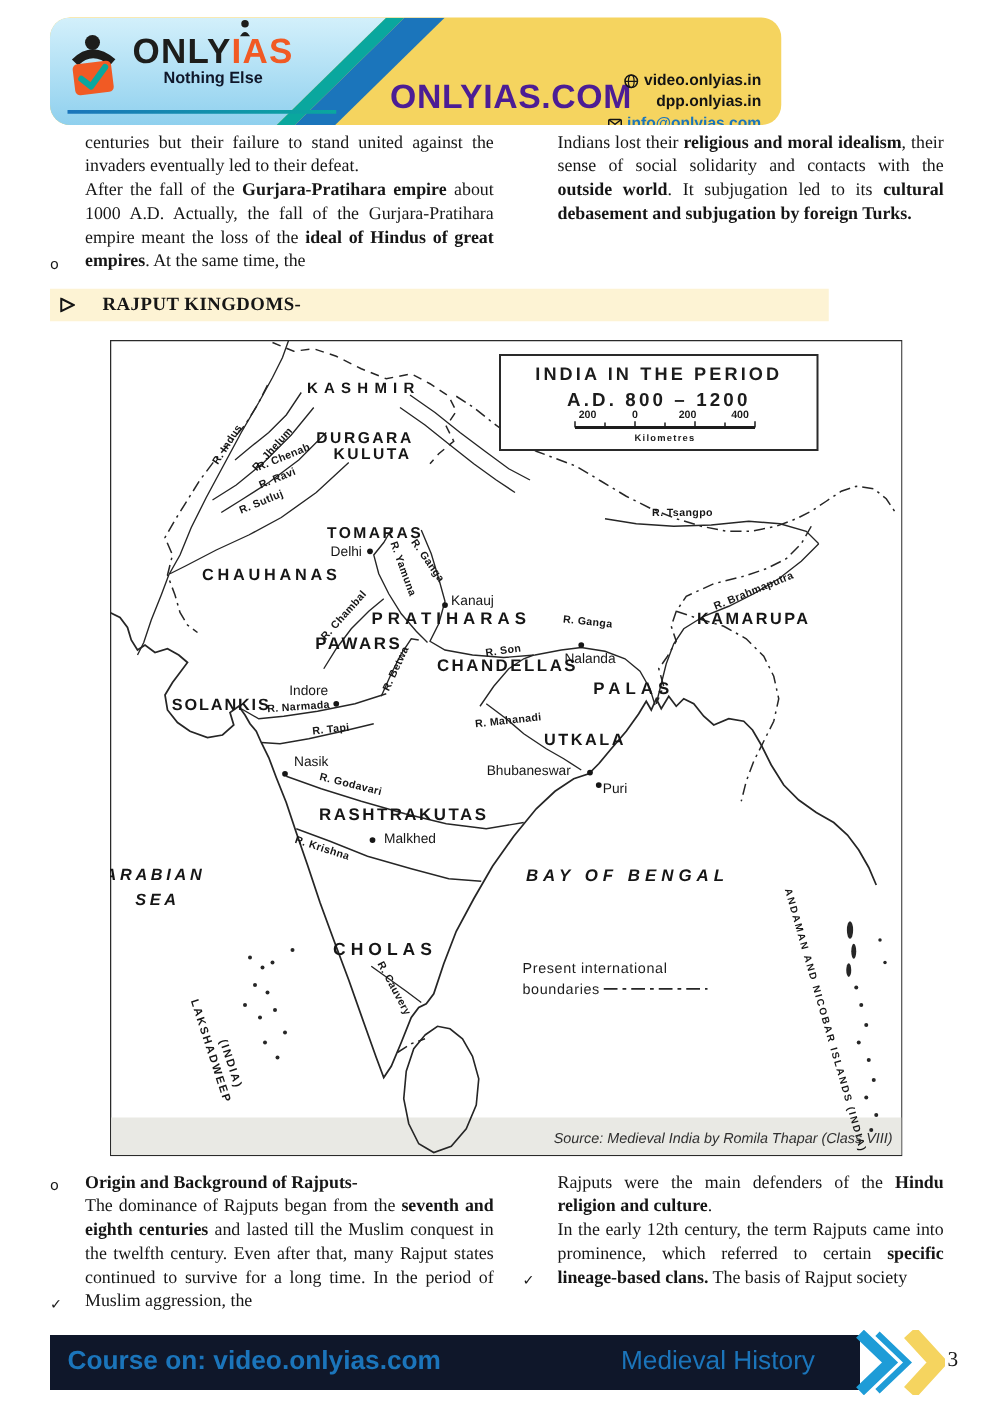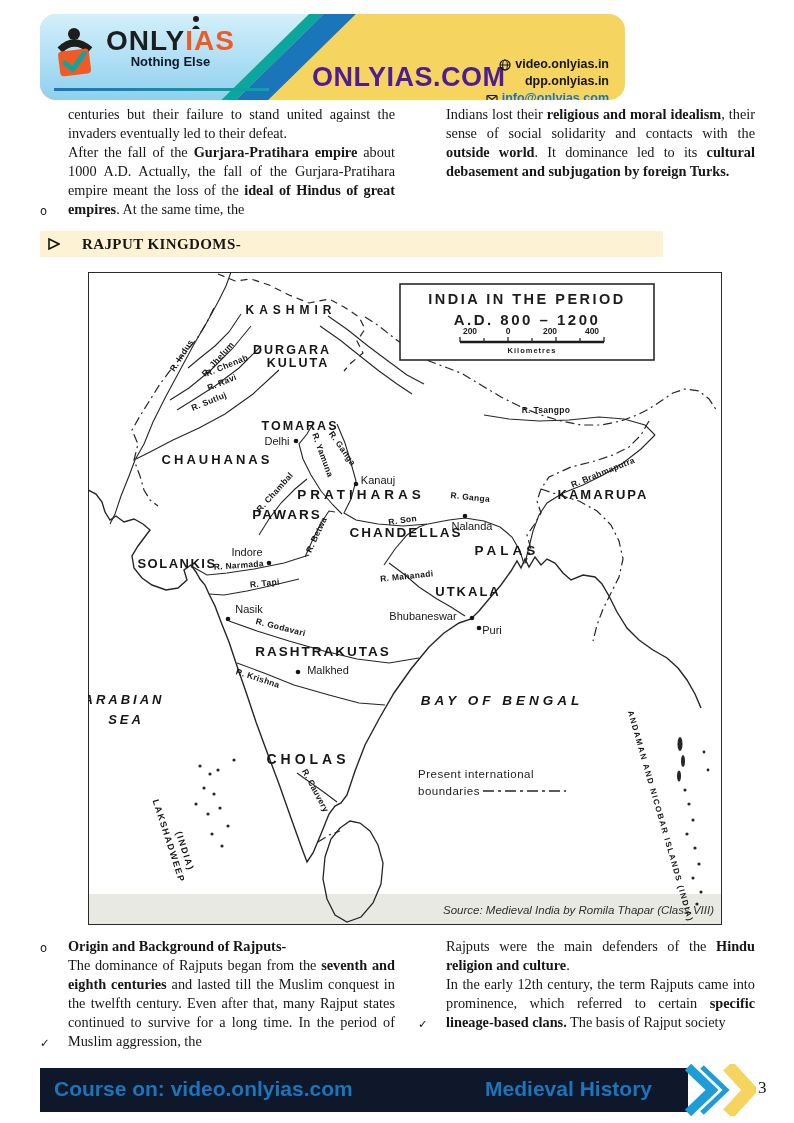--- a/index.html
+++ b/index.html
@@ -134,7 +134,7 @@
 <div class="col" id="intro-right">
     <div class="li">
       <span class="marker"></span>
-      <div class="txt"><span>Indians lost their </span><span class="b1">religious and moral idealism</span><span>, their sense of social solidarity and contacts with the </span><span class="b1">outside world</span><span>. It dominance led to its </span><span class="b1">cultural debasement and subjugation by foreign Turks.</span></div>
+      <div class="txt"><span>Indians lost their </span><span class="b1">religious and moral idealism</span><span>, their sense of social solidarity and contacts with the </span><span class="b1">outside world</span><span>. It subjugation led to its </span><span class="b1">cultural debasement and subjugation by foreign Turks.</span></div>
     </div>
   </div>
 

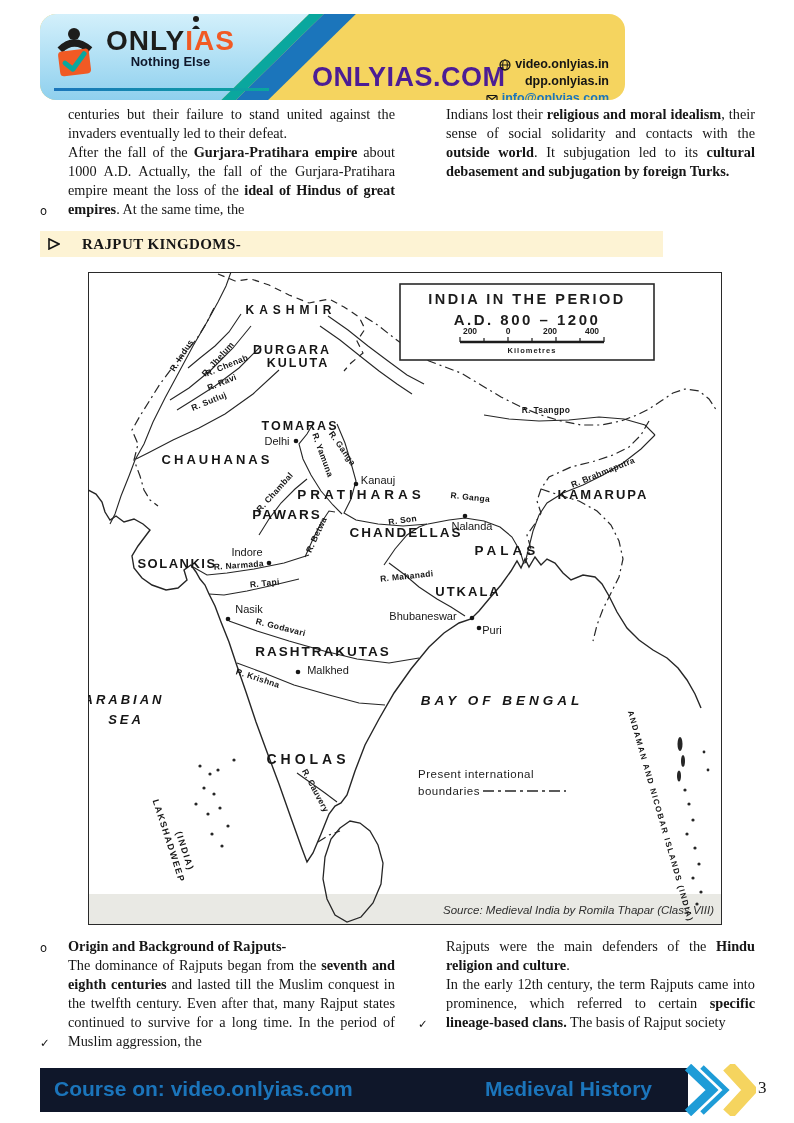--- a/index.html
+++ b/index.html
@@ -59,7 +59,7 @@
   .fcourse{position:absolute;left:14px;top:9px;font-family:"Liberation Sans",sans-serif;
         font-weight:bold;font-size:21px;color:#1b75bb;}
   .fsubject{position:absolute;right:36px;top:9px;font-family:"Liberation Sans",sans-serif;
-        font-weight:bold;font-size:21px;color:#1b75bb;}
+        font-weight:normal;font-size:21px;color:#1b75bb;}
   .fchev{position:absolute;left:684px;top:1064px;}
   .pagenum{position:absolute;left:758px;top:1078px;font-size:17px;font-family:"Liberation Serif",serif;}
 </style>

